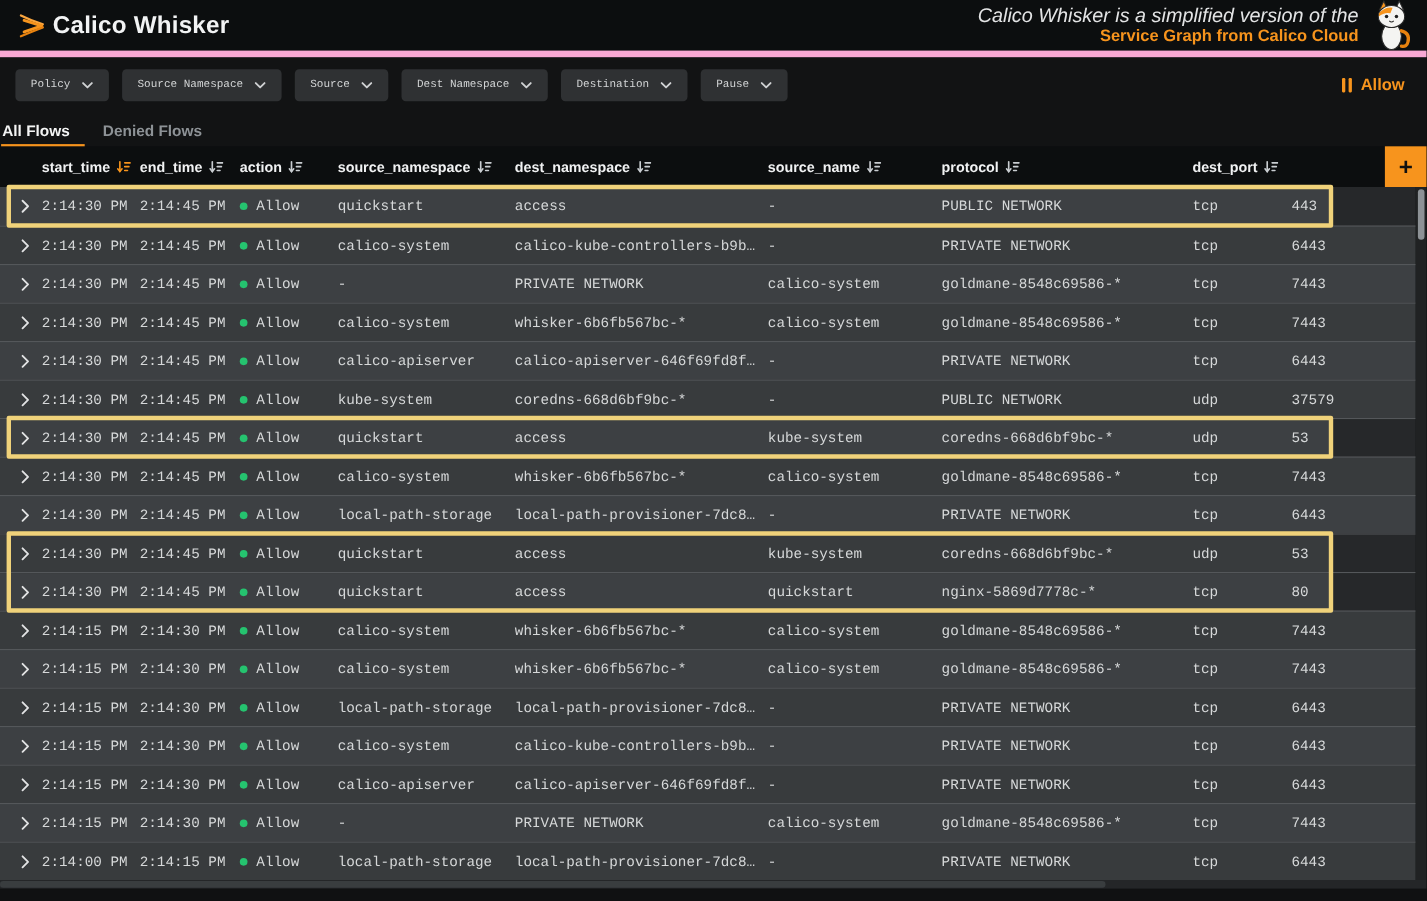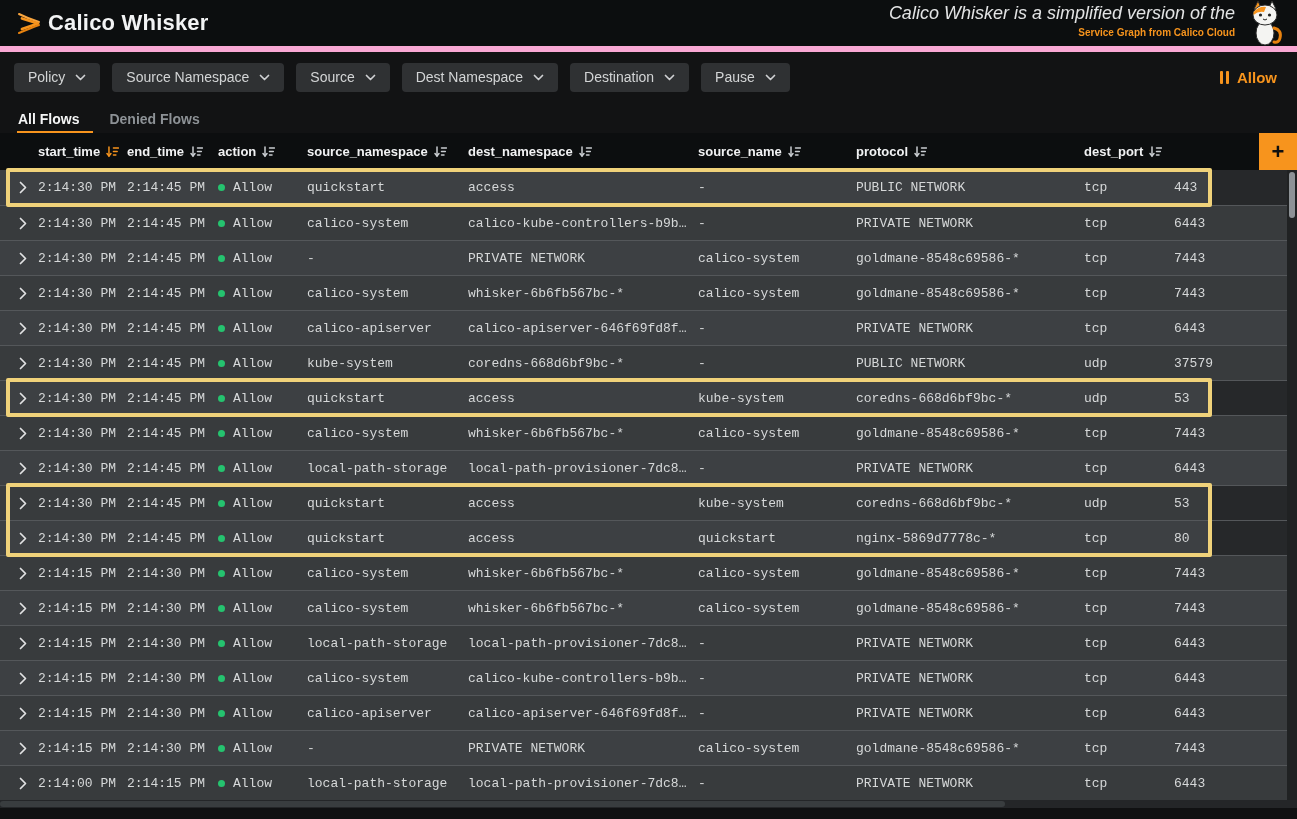--- a/index.html
+++ b/index.html
@@ -28,7 +28,7 @@
   .tagline-wrap{display:flex;align-items:center;gap:10px;}
   .tagline{text-align:right;line-height:17px;}
   .tagline-line1{color:#e3e4e5;font-size:18px;font-style:italic;}
-  .tagline-link{color:var(--orange);font-size:10px;font-weight:bold;text-decoration:none;display:inline-block;}
+  .tagline-link{color:var(--orange);font-size:15px;font-weight:bold;text-decoration:none;display:inline-block;}
 
   
   .filterbar{position:absolute;top:53px;left:0;width:1297px;height:48px;display:flex;align-items:center;

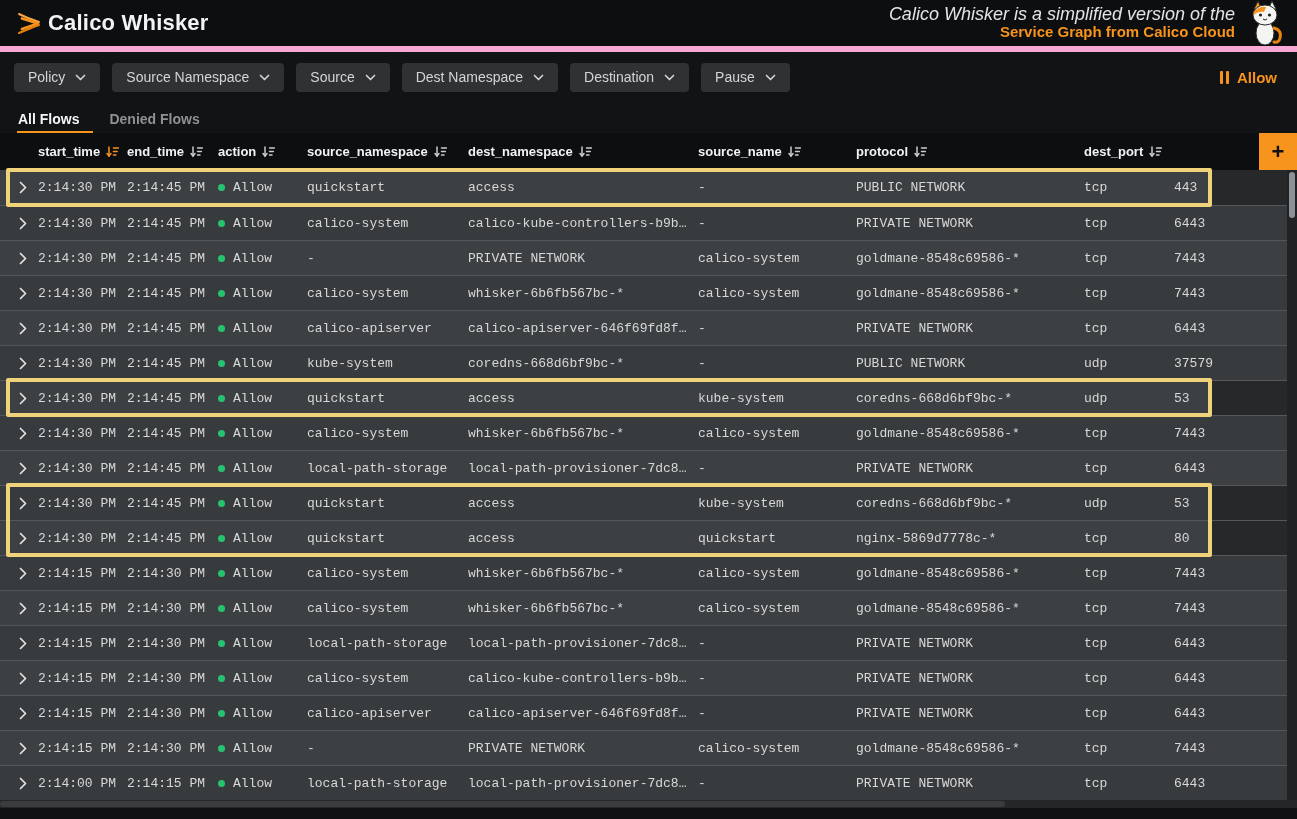--- a/index.html
+++ b/index.html
@@ -34,7 +34,7 @@
   .filterbar{position:absolute;top:53px;left:0;width:1297px;height:48px;display:flex;align-items:center;
              padding:0 20px 0 14px;gap:12px;}
   .chip{display:flex;align-items:center;gap:10px;height:29px;padding:0 14px;background:var(--chip);
-        border:none;border-radius:4px;color:#d3d5d6;font-size:14px;font-family:Liberation Sans, sans-serif;cursor:pointer;justify-content:space-between;}
+        border:none;border-radius:4px;color:#d3d5d6;font-size:10px;font-family:Liberation Mono, monospace;cursor:pointer;justify-content:space-between;}
   .chip svg{display:block;}
   .pause-btn{margin-left:auto;display:flex;align-items:center;gap:8px;background:none;border:none;cursor:pointer;
              color:var(--orange);font-size:15px;font-weight:bold;font-family:"Liberation Sans",sans-serif;}

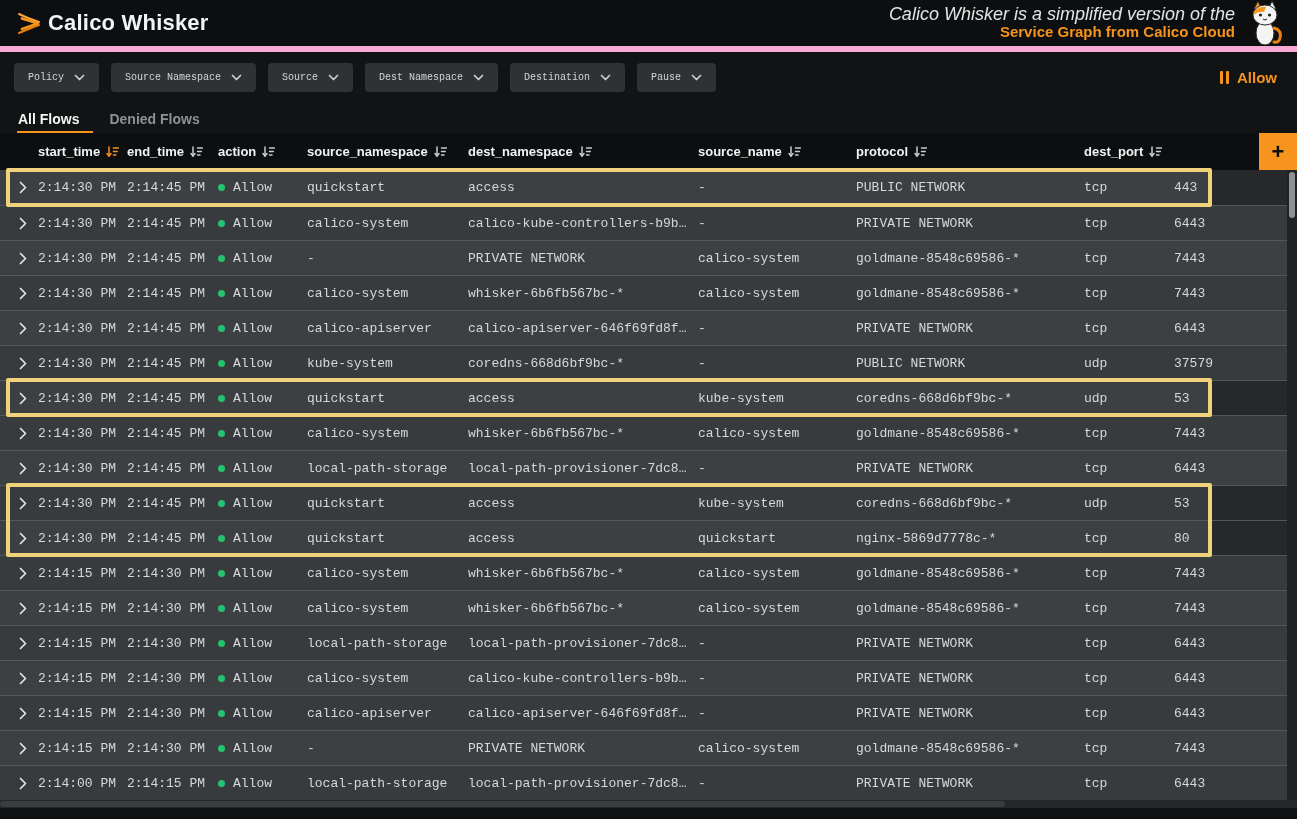--- a/index.html
+++ b/index.html
@@ -42,7 +42,7 @@
   .pause-icon i{display:block;width:3px;height:13px;background:var(--orange);border-radius:1px;}
 
   
-  .tabs{position:absolute;top:101px;left:0;width:1297px;height:32px;display:flex;padding-left:18px;gap:30px;}
+  .tabs{position:absolute;top:101px;left:0;width:1297px;height:32px;display:flex;padding-left:2px;gap:30px;}
   .tab{background:none;border:none;cursor:pointer;font-family:"Liberation Sans",sans-serif;font-size:14px;
        font-weight:bold;color:#8d9296;position:relative;padding:4px 0 0 0;}
   .tab.active{color:#f4f5f5;}

